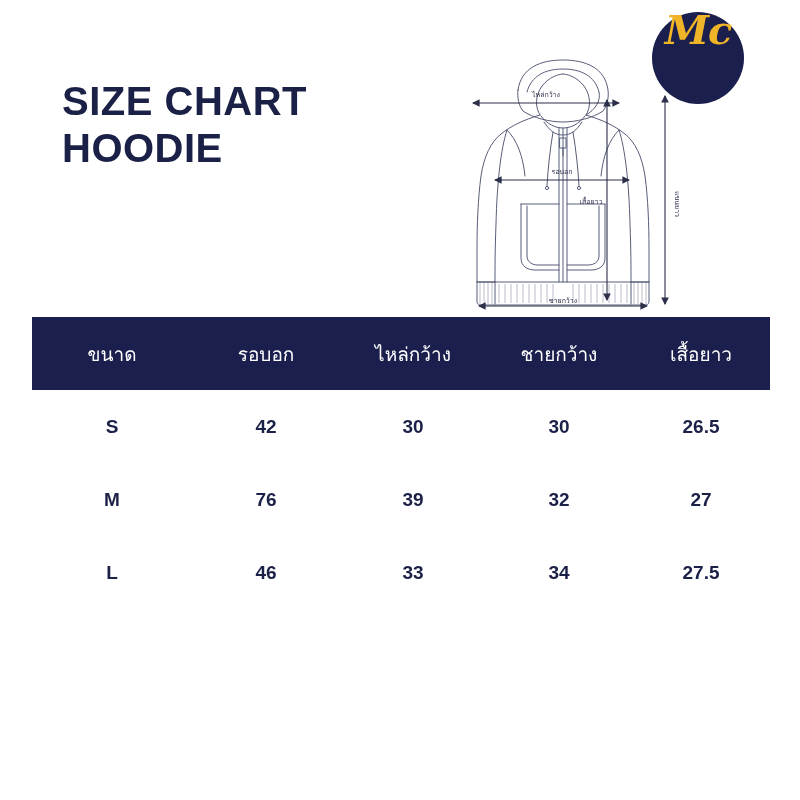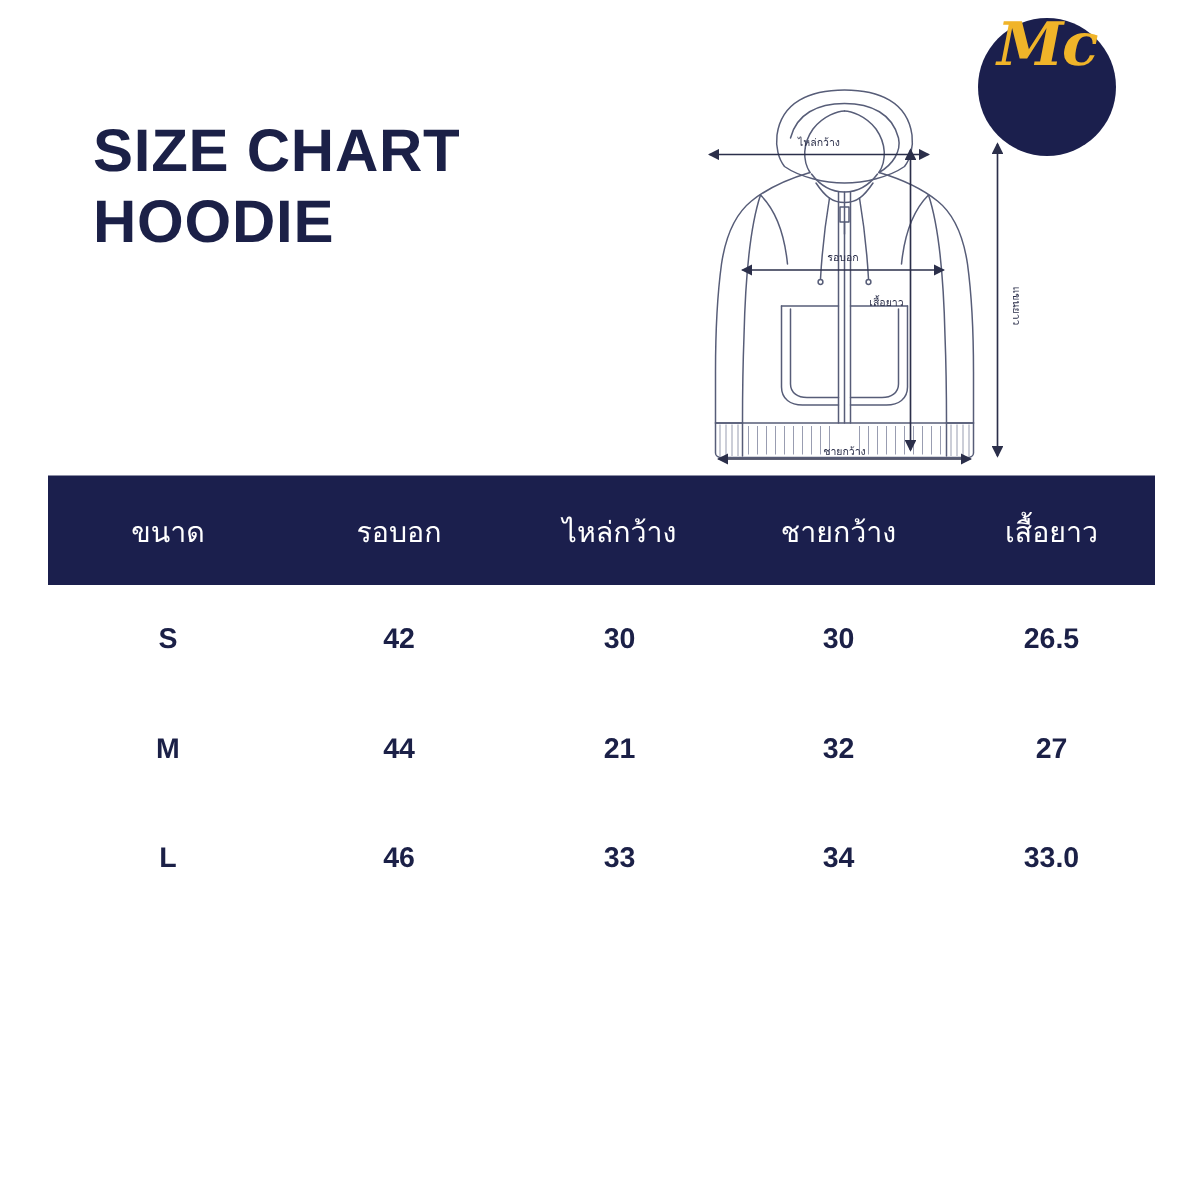--- a/index.html
+++ b/index.html
@@ -242,7 +242,7 @@
     </tr>
     <tr>
       <td>M</td>
-      <td>44</td>
+      <td>76</td>
       <td>21</td>
       <td>32</td>
       <td>27</td>

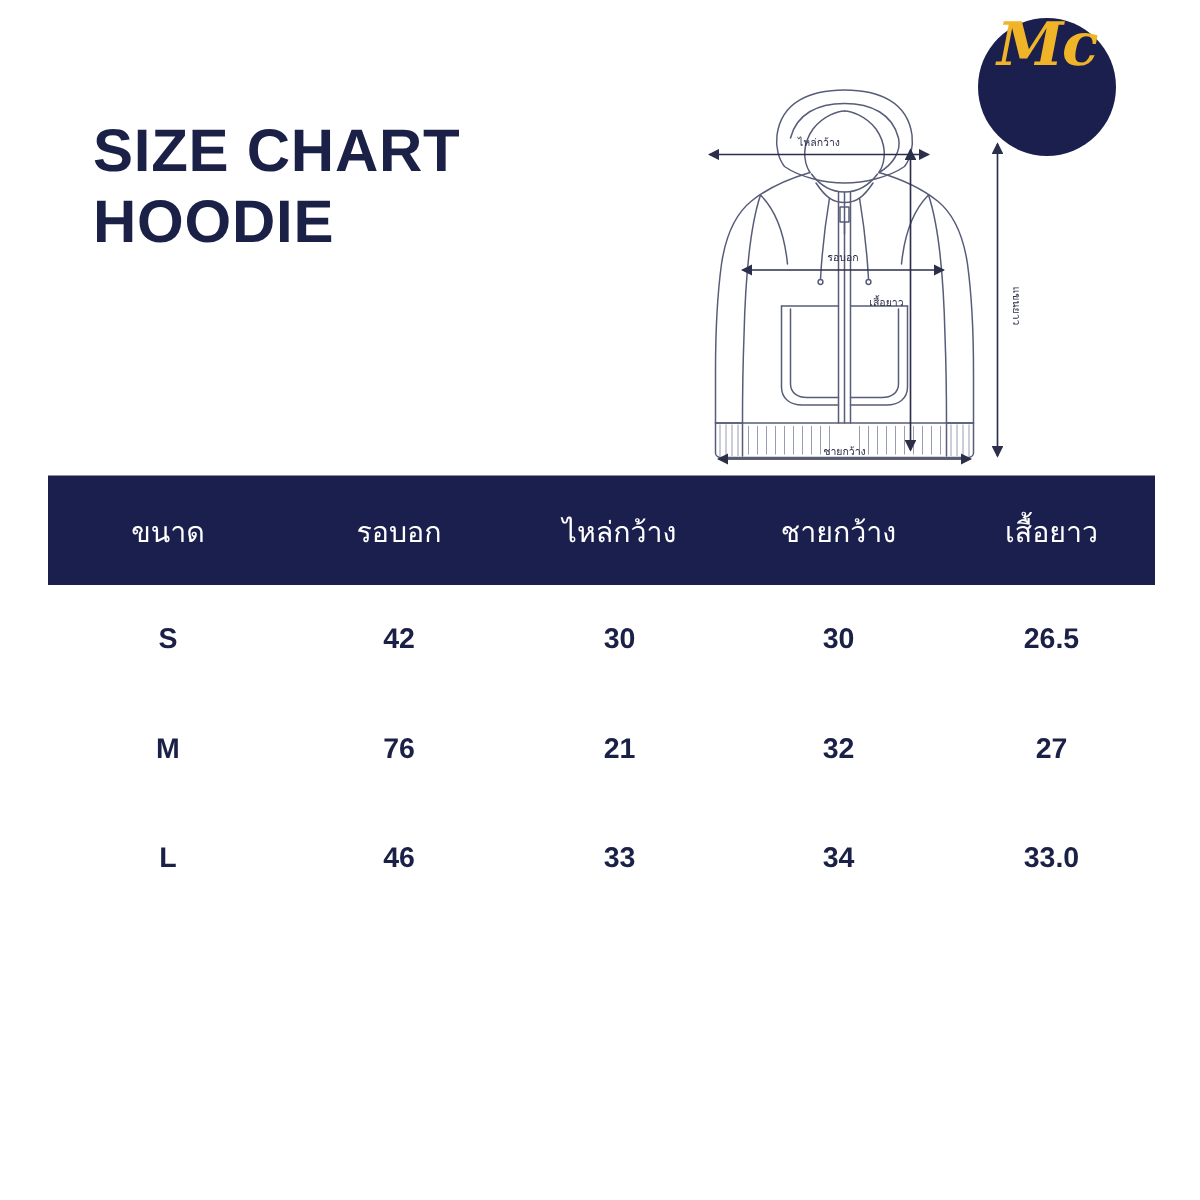--- a/index.html
+++ b/index.html
@@ -243,7 +243,7 @@
     <tr>
       <td>M</td>
       <td>76</td>
-      <td>21</td>
+      <td>39</td>
       <td>32</td>
       <td>27</td>
     </tr>

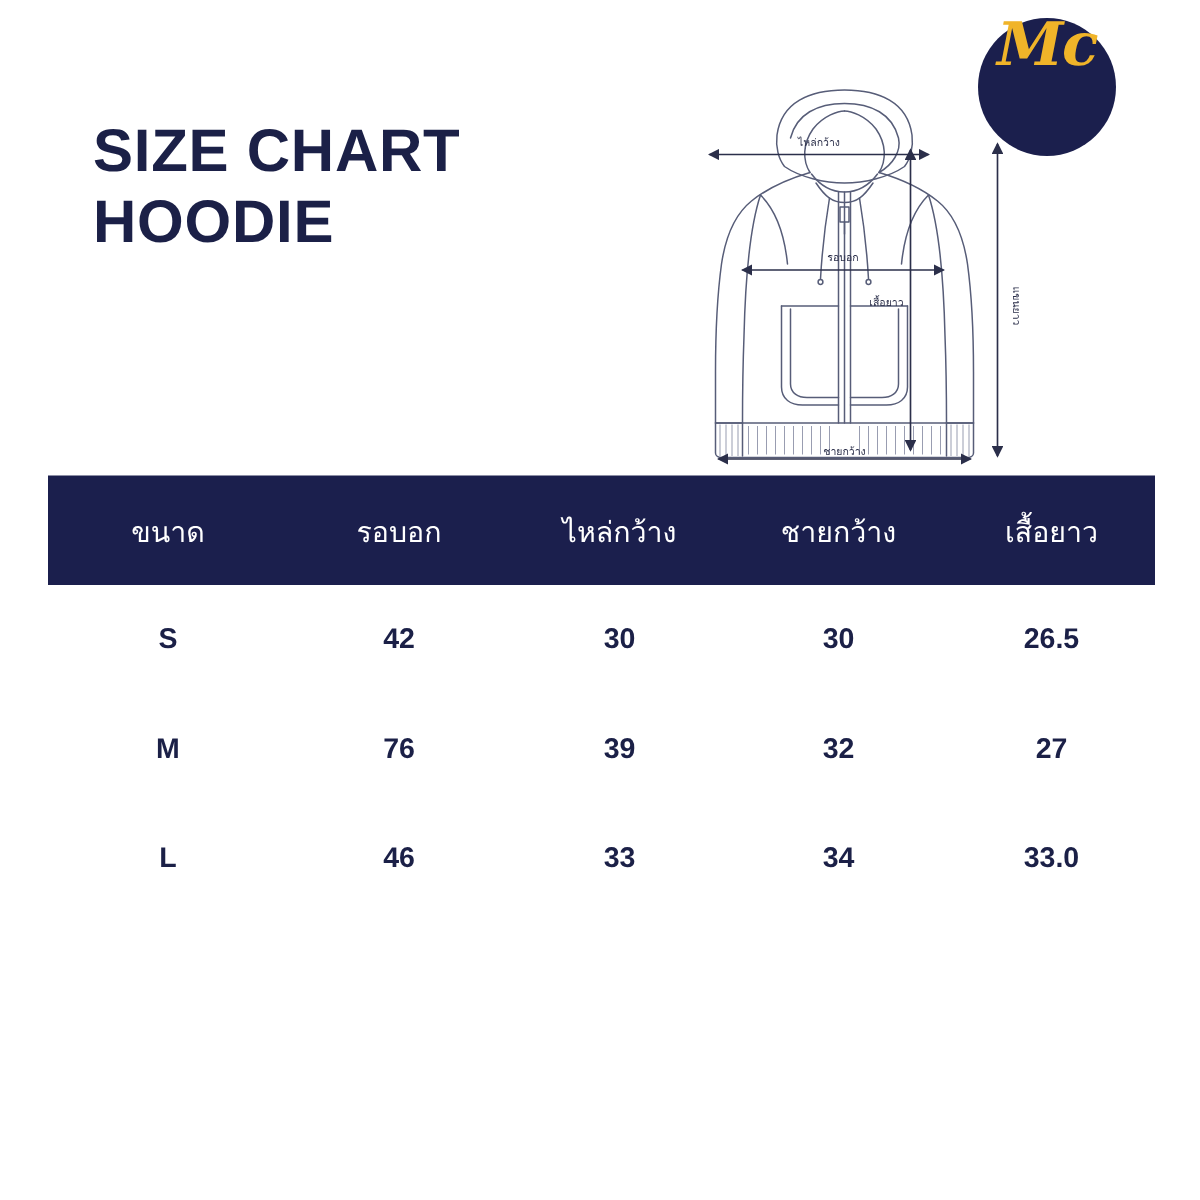--- a/index.html
+++ b/index.html
@@ -252,7 +252,7 @@
       <td>46</td>
       <td>33</td>
       <td>34</td>
-      <td>33.0</td>
+      <td>27.5</td>
     </tr>
   </tbody>
 </table>

